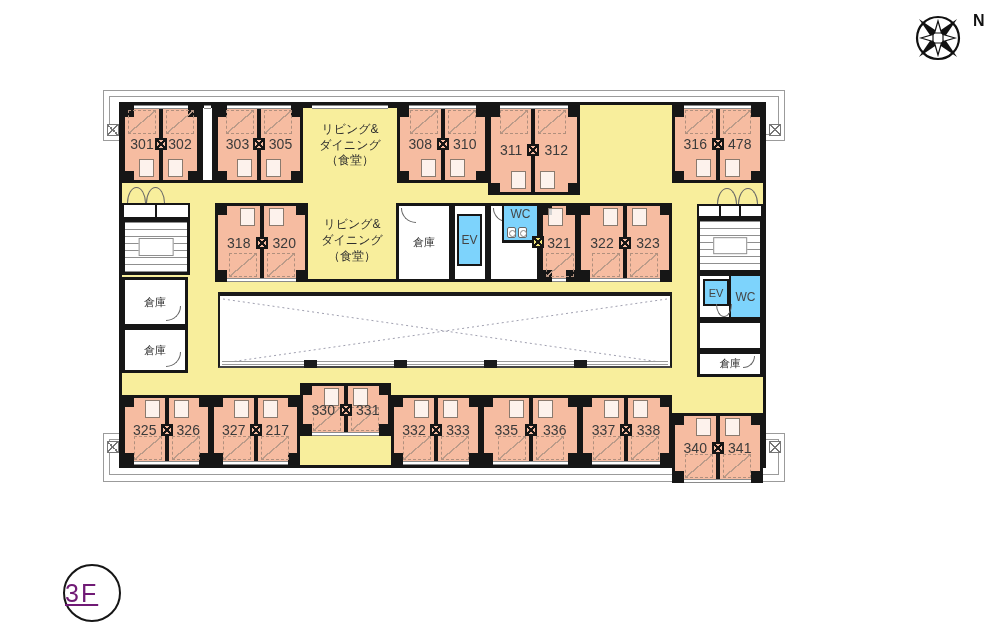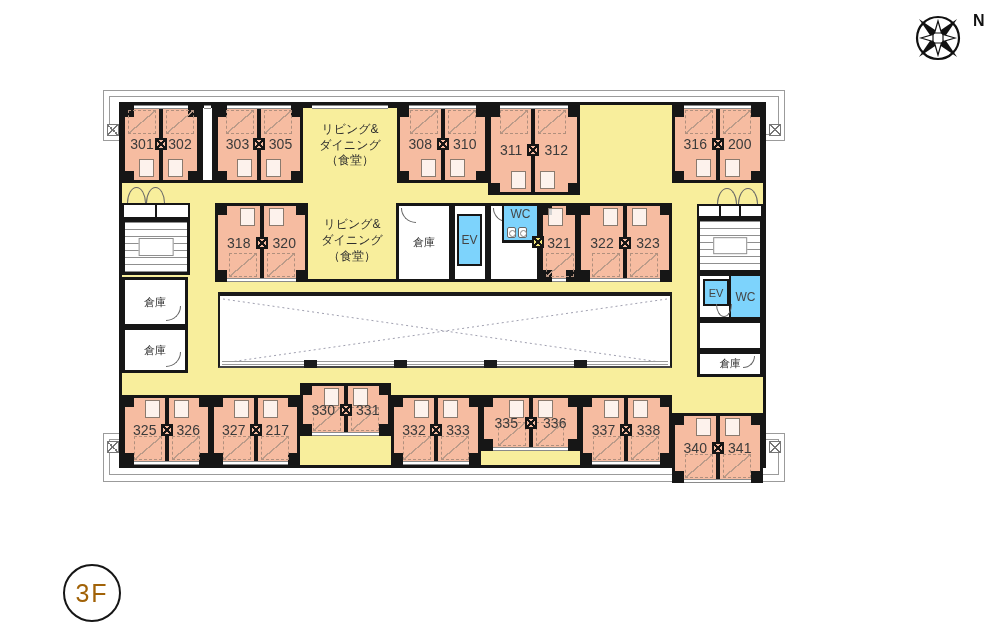--- a/index.html
+++ b/index.html
@@ -214,7 +214,7 @@
         <span class="mbox"></span>
       </div>
     <div class="room rb">
-        <span class="rnum">200</span>
+        <span class="rnum">478</span>
       </div>
   </div>
 

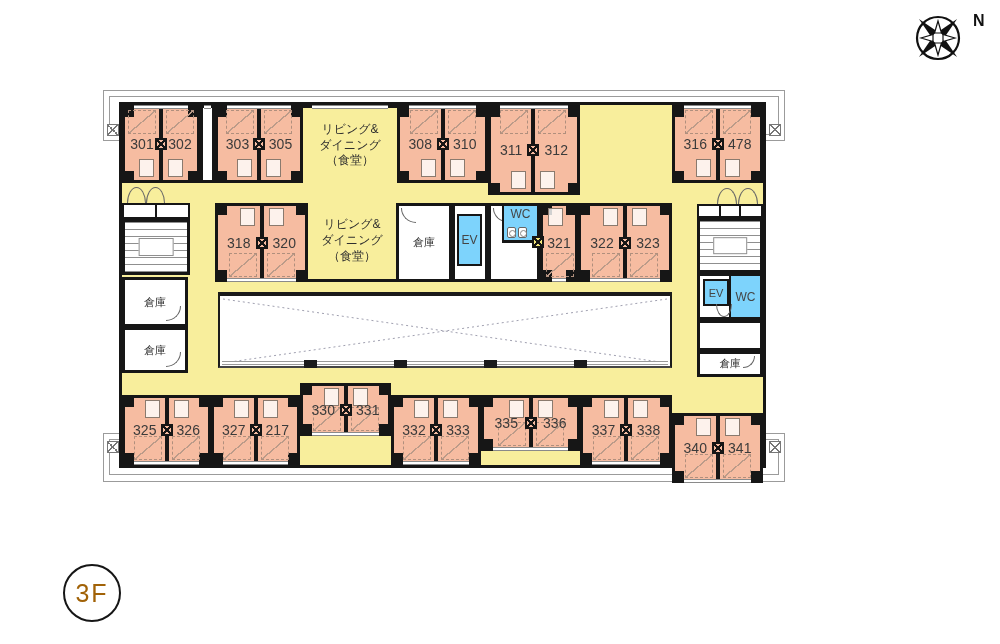--- a/index.html
+++ b/index.html
@@ -378,7 +378,7 @@
         <span class="rnum">333</span>
       </div>
   </div>
-  <div class="unit pair pink cols band-bot" style="left:481px;top:395px;width:99px;height:56px">
+  <div class="unit pair pink cols band-bot" style="left:481px;top:395px;width:99px;height:70px">
     <div class="win-b"></div>
     <div class="room ra">
         <span class="rnum">335</span>

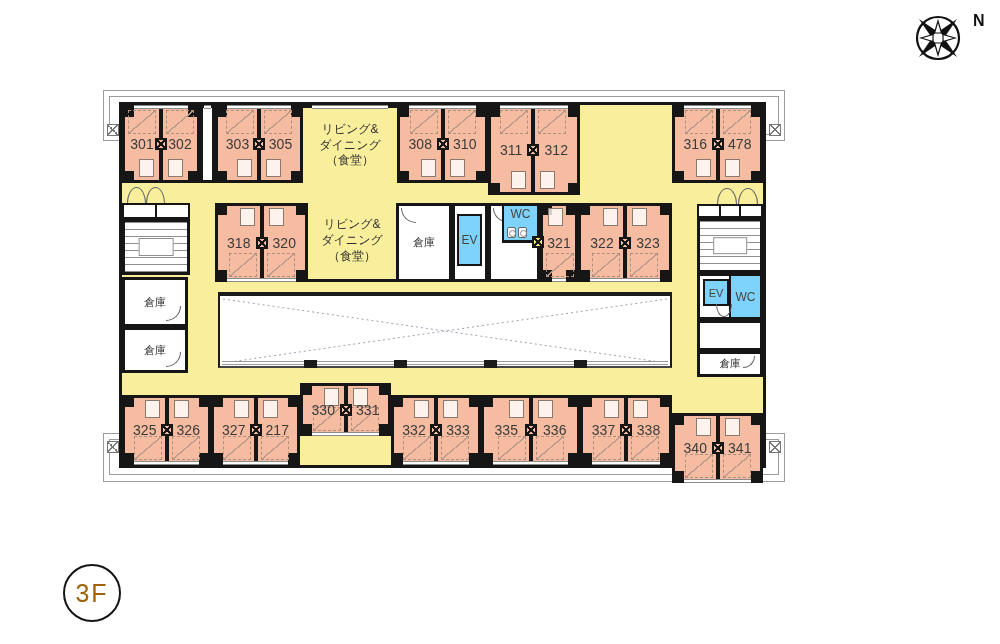--- a/index.html
+++ b/index.html
@@ -100,8 +100,8 @@
 
   
   .badge { position:absolute; left:63px; top:564px; width:58px; height:58px; border:2px solid #161616;
-           border-radius:50%; display:flex; align-items:center; justify-content:center;
-           font-size:25px; color:#a16207; letter-spacing:2px; }
+           border-radius:50%; display:flex; align-items:center; justify-content:flex-start;
+           font-size:25px; color:#701a75; letter-spacing:2px;text-decoration:underline; }
 
   .north { position:absolute; left:973px; top:12px; font-size:16px; font-weight:bold; color:#111; }
 </style>

